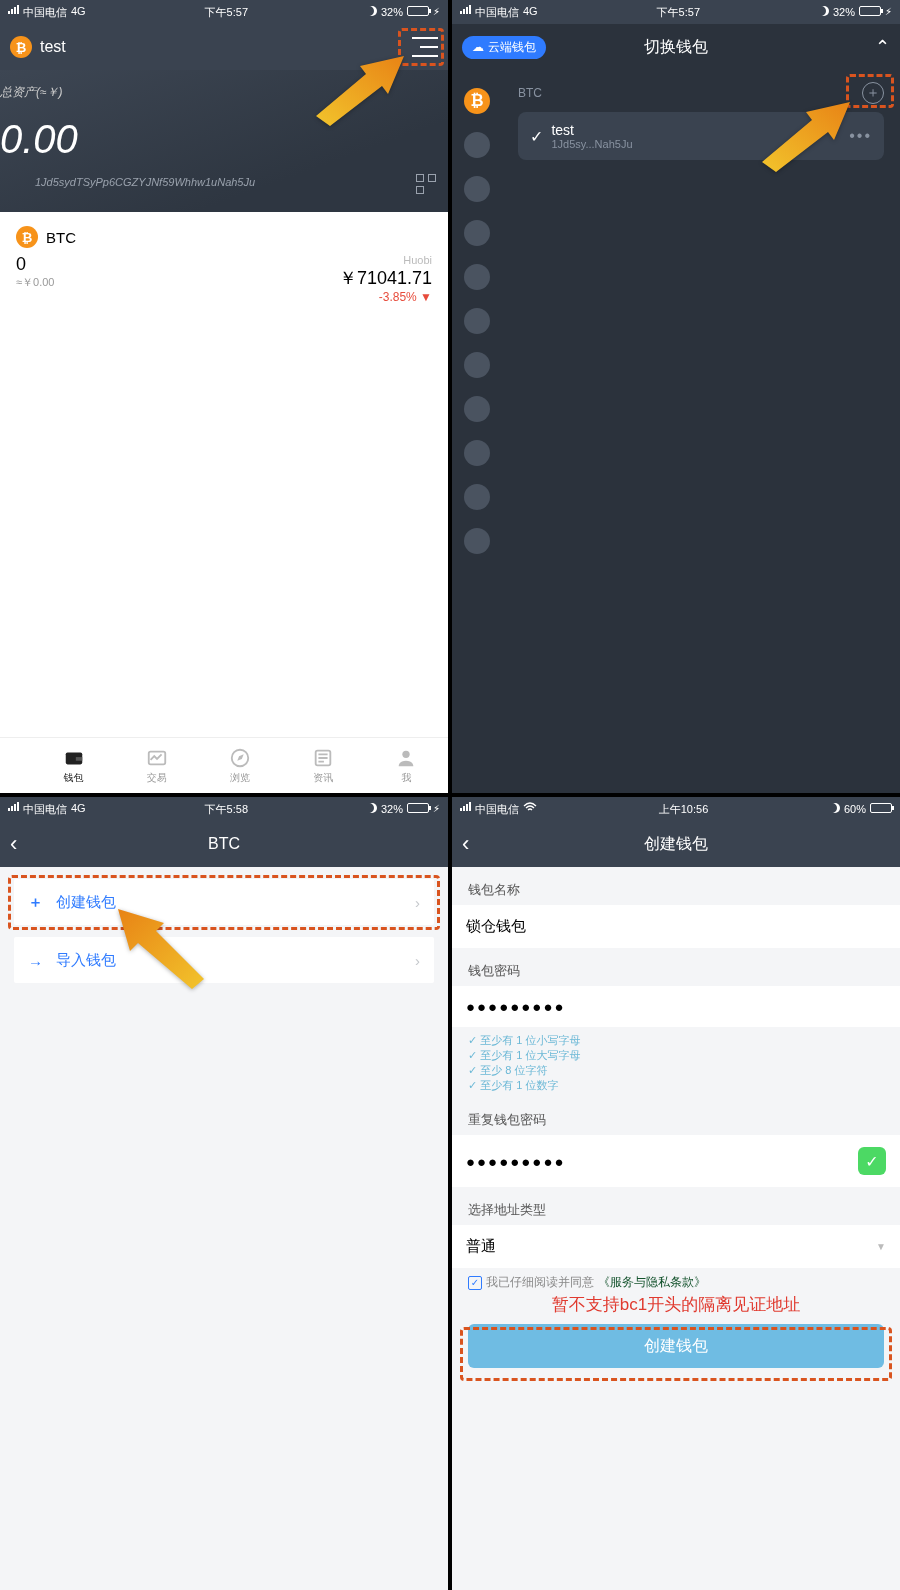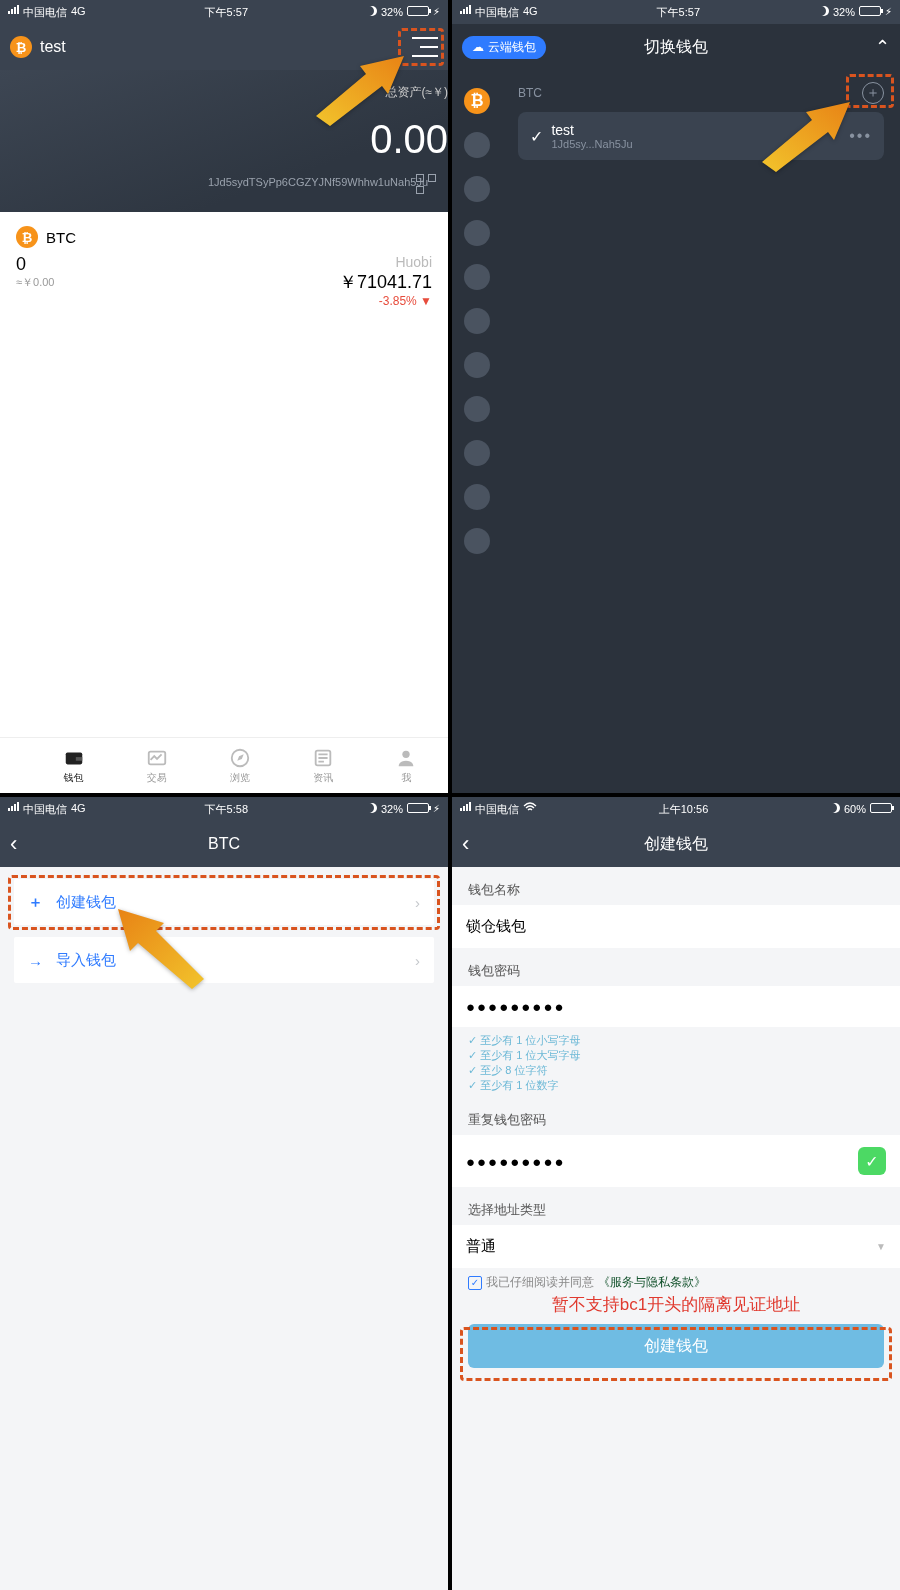--- a/index.html
+++ b/index.html
@@ -30,7 +30,7 @@
   .back { font-size:22px; }
 
   
-  .s1-top { background:linear-gradient(160deg,#3d4653,#2e3641 70%); color:#fff; text-align:right; padding:14px 0 24px; position:relative; }
+  .s1-top { background:linear-gradient(160deg,#3d4653,#2e3641 70%); color:#fff; text-align:left; padding:14px 0 24px; position:relative;font-style:italic; }
   .s1-top .lbl { font-size:12px; color:#ccc; }
   .s1-top .amt { font-size:40px; margin:16px 0 14px; }
   .s1-top .addr { font-size:11px; color:#9aa2ad; padding:0 20px;}

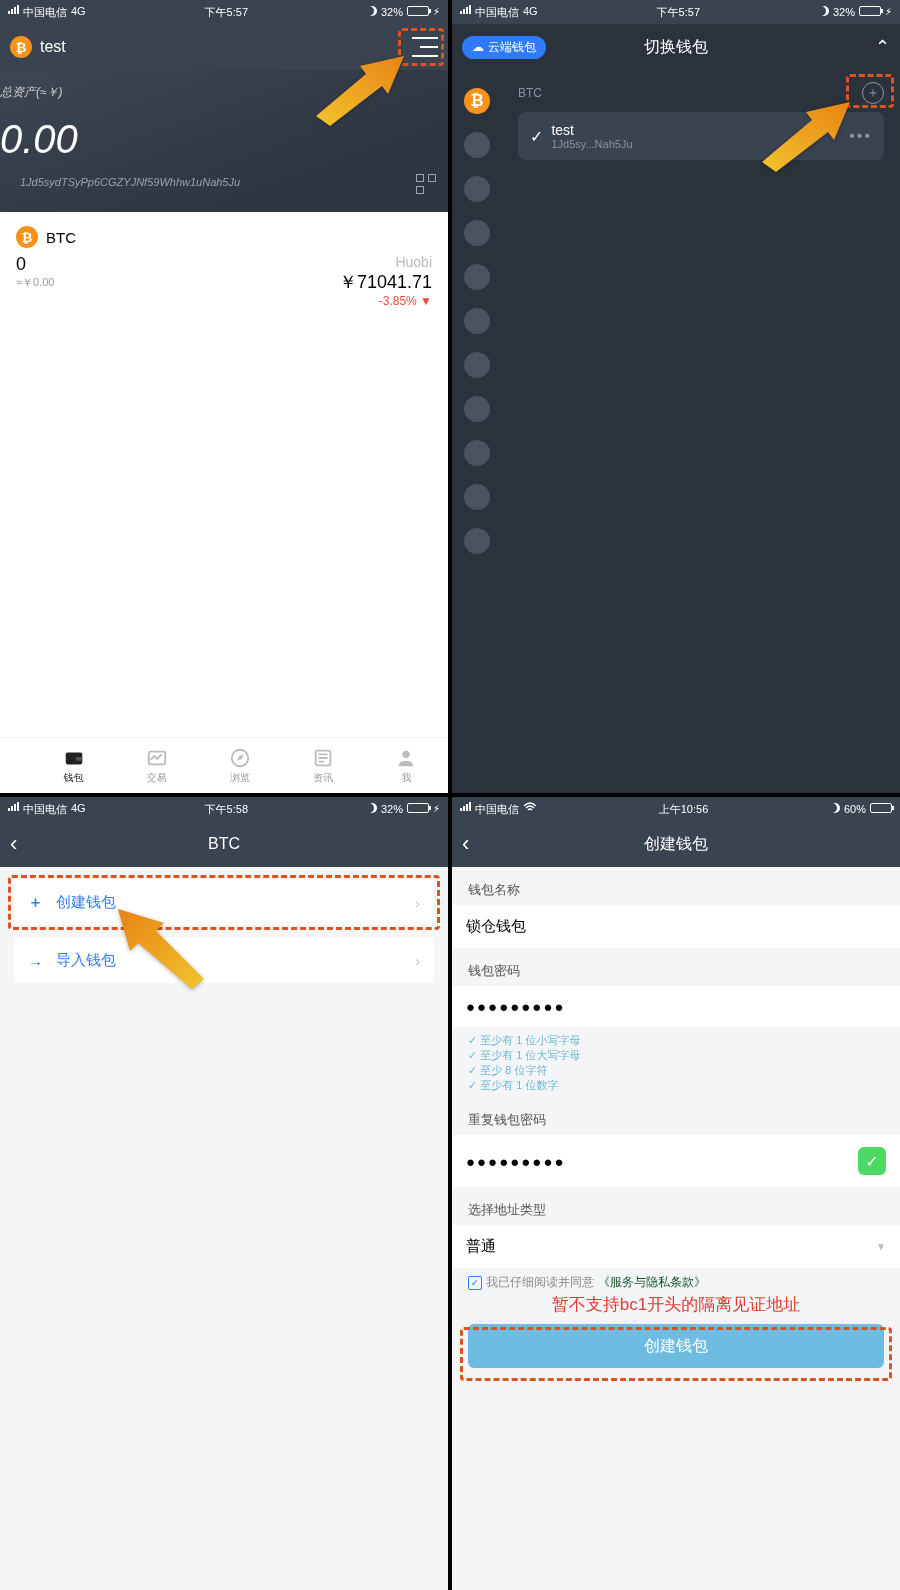--- a/index.html
+++ b/index.html
@@ -33,7 +33,7 @@
   .s1-top { background:linear-gradient(160deg,#3d4653,#2e3641 70%); color:#fff; text-align:left; padding:14px 0 24px; position:relative;font-style:italic; }
   .s1-top .lbl { font-size:12px; color:#ccc; }
   .s1-top .amt { font-size:40px; margin:16px 0 14px; }
-  .s1-top .addr { font-size:11px; color:#9aa2ad; padding:0 20px;}
+  .s1-top .addr { font-size:11px; color:#9aa2ad; padding:0 35px;}
   .qr { position:absolute; right:12px; bottom:18px; width:20px; height:20px; }
   .qr span{ position:absolute; width:8px; height:8px; border:1px solid #9aa2ad;}
   .qr span:nth-child(1){left:0;top:0;} .qr span:nth-child(2){right:0;top:0;} .qr span:nth-child(3){left:0;bottom:0;}

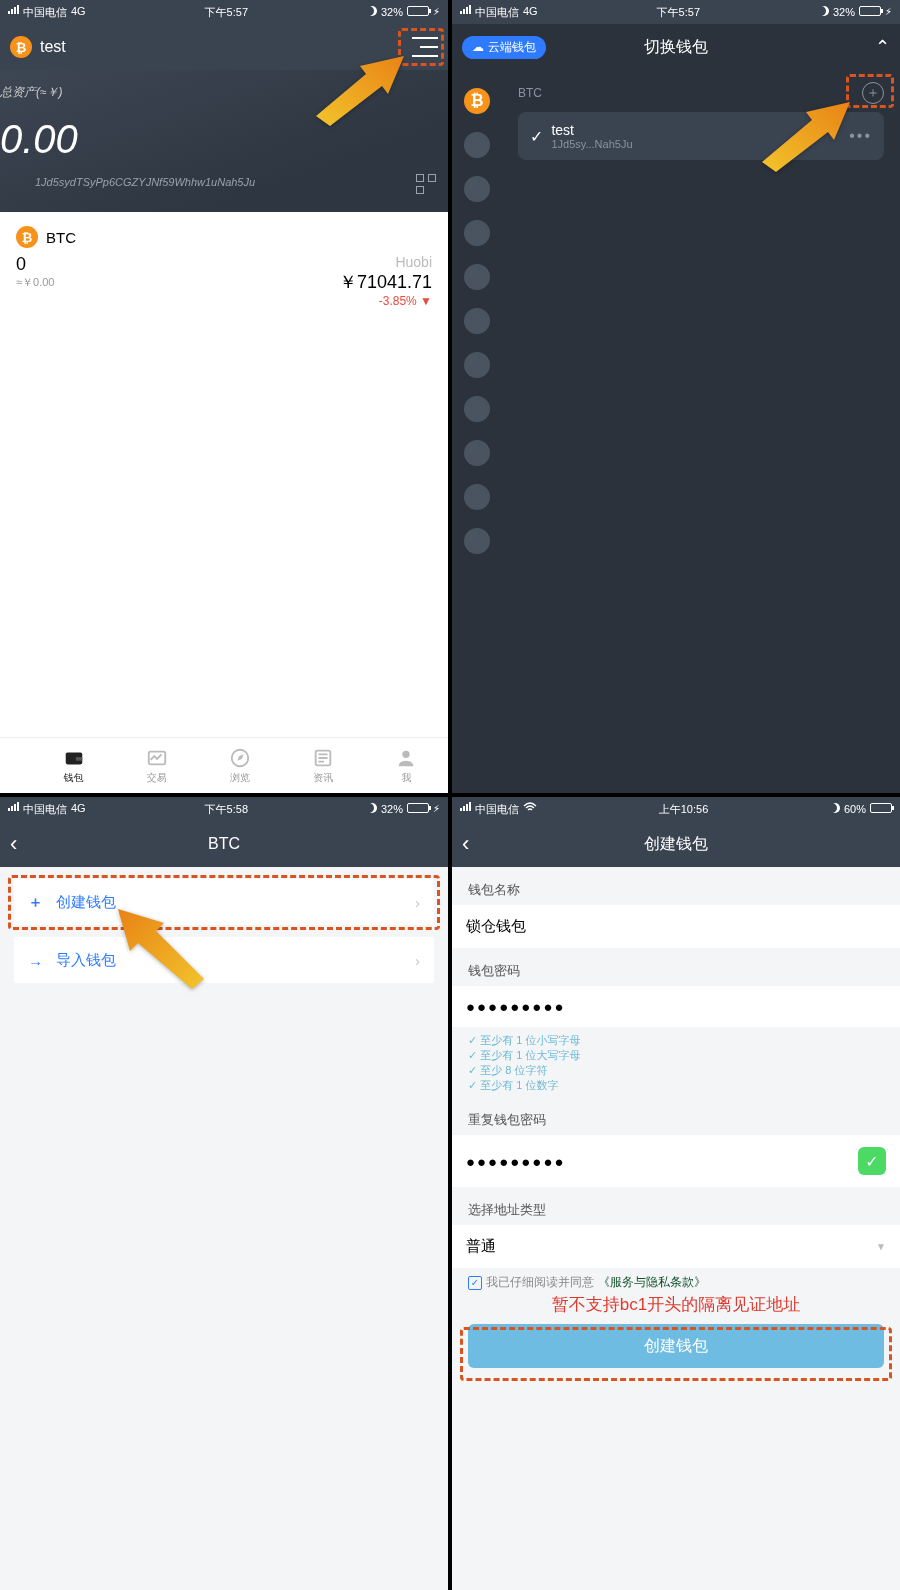--- a/index.html
+++ b/index.html
@@ -40,7 +40,7 @@
   .s1-row { padding:14px 16px 6px; display:flex; align-items:center; gap:8px; font-size:15px; font-weight:500; }
   .s1-p { padding:0 16px; display:flex; justify-content:space-between; font-size:15px; }
   .s1-p .r { text-align:right; }
-  .s1-p .src { color:#bbb; font-size:14px; }
+  .s1-p .src { color:#bbb; font-size:11px; }
   .s1-p .chg { color:#e74c3c; font-size:12px; }
   .tabbar { margin-top:auto; height:56px; border-top:1px solid #eee; display:flex; background:#fff; }
   .tabbar .tab { flex:1; display:flex; flex-direction:column; align-items:center; justify-content:center; font-size:10px; color:#999; gap:2px; }

